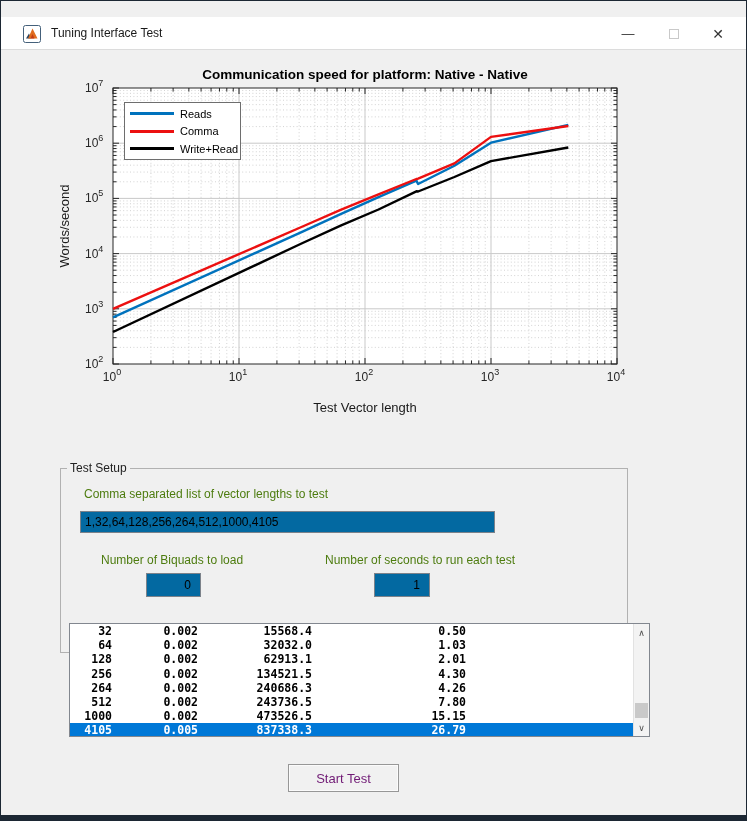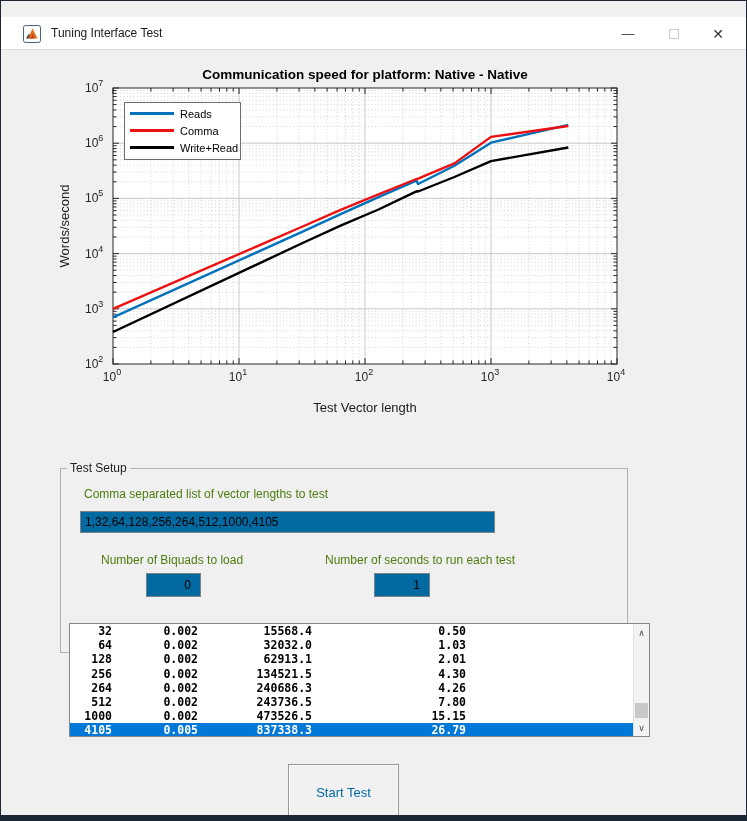--- a/index.html
+++ b/index.html
@@ -24,7 +24,7 @@
   #chart-svg{position:absolute;left:0;top:36px;}
   #legend{
     position:absolute;left:123px;top:101px;width:117px;height:58px;background:#ffffff;
-    border:1px solid #6e6e6e;display:flex;flex-direction:column;justify-content:flex-start;padding:2px 0;
+    border:1px solid #6e6e6e;display:flex;flex-direction:column;justify-content:space-between;padding:2px 0;
   }
   .legend-row{display:flex;align-items:center;height:17px;}
   .legend-line{width:44px;height:0;border-top-style:solid;border-top-width:3px;margin-left:5px;}

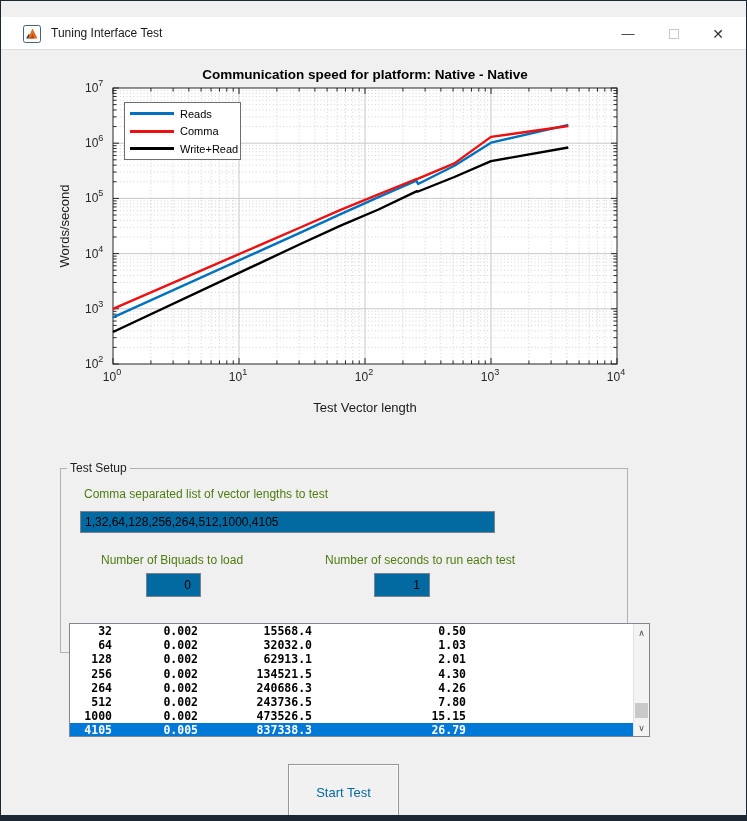--- a/index.html
+++ b/index.html
@@ -62,9 +62,9 @@
   #sb-thumb{position:absolute;left:1px;top:79px;width:13px;height:15px;background:#c9c9c9;}
   
   #btn-start{
-    position:absolute;left:287px;top:763px;width:111px;height:56px;background:#f1f1f1;
+    position:absolute;left:287px;top:763px;width:111px;height:28px;background:#f1f1f1;
     border:1px solid #979797;box-shadow:inset 0 0 0 1px #fbfbfb;
-    font-size:13px;color:#0369a1;display:flex;align-items:center;justify-content:center;cursor:default;
+    font-size:13px;color:#701a75;display:flex;align-items:center;justify-content:center;cursor:default;
   }
 </style>
 </head>

